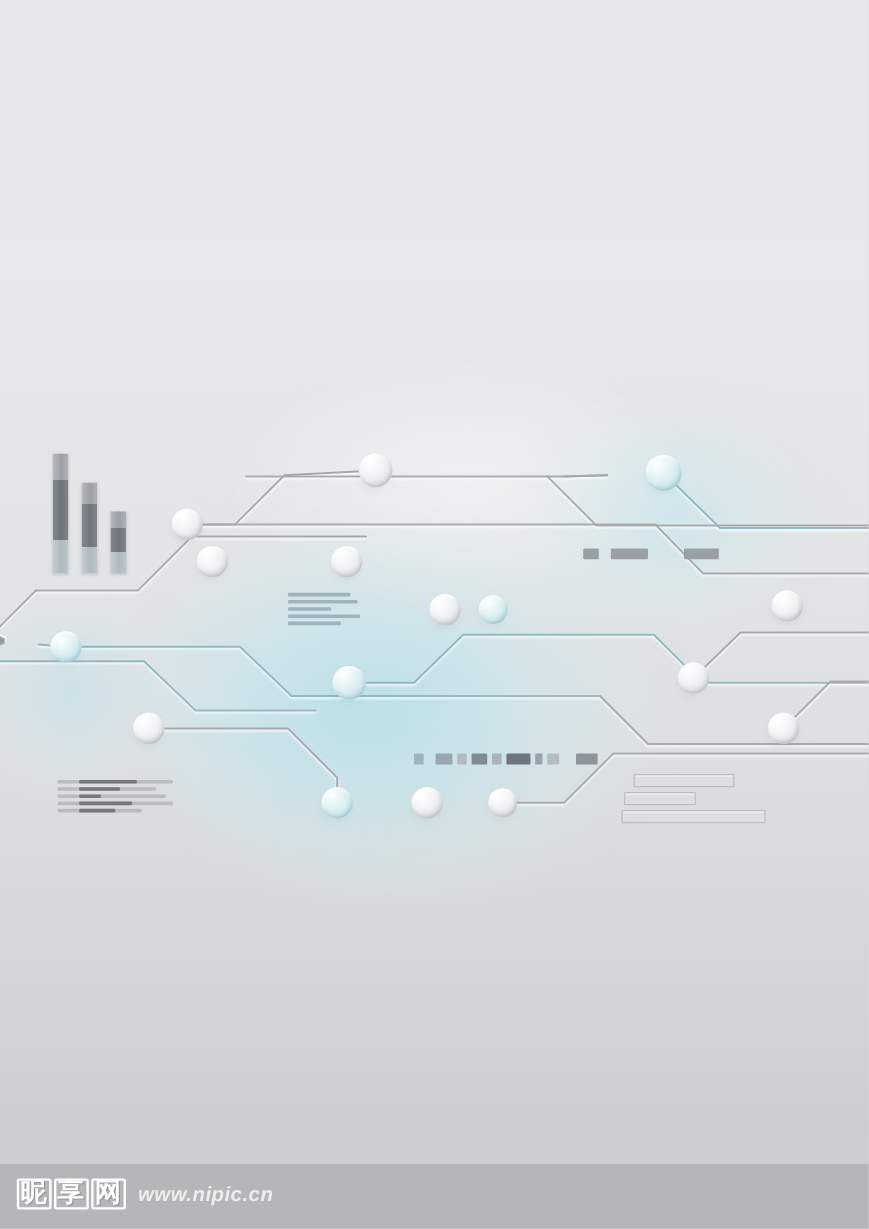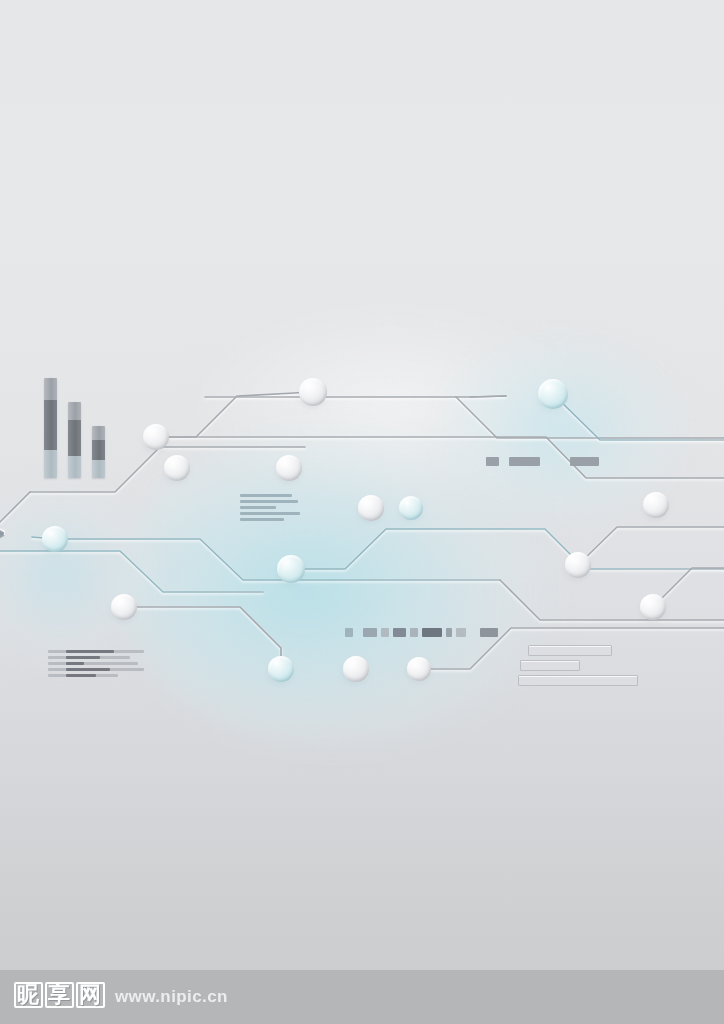--- a/index.html
+++ b/index.html
@@ -83,7 +83,7 @@
        color:#ffffff;letter-spacing:1px;line-height:1;
        text-shadow:1px 1px 0 rgba(120,122,126,.55);}
   .cjk span{display:inline-block;border:2px solid #ffffff;padding:0 1px;margin-right:2px;border-radius:2px;}
-  #site{font-weight:700;font-size:17px;color:#eceded;letter-spacing:.4px;}
+  #site{font-style:italic;font-weight:700;font-size:17px;color:#eceded;letter-spacing:.4px;}
   #idtag{position:absolute;right:8px;top:13px;background:#9b9c9e;color:#f2f2f3;
          font-size:12.5px;letter-spacing:.2px;padding:4px 8px 5px;white-space:nowrap;}
 </style>

